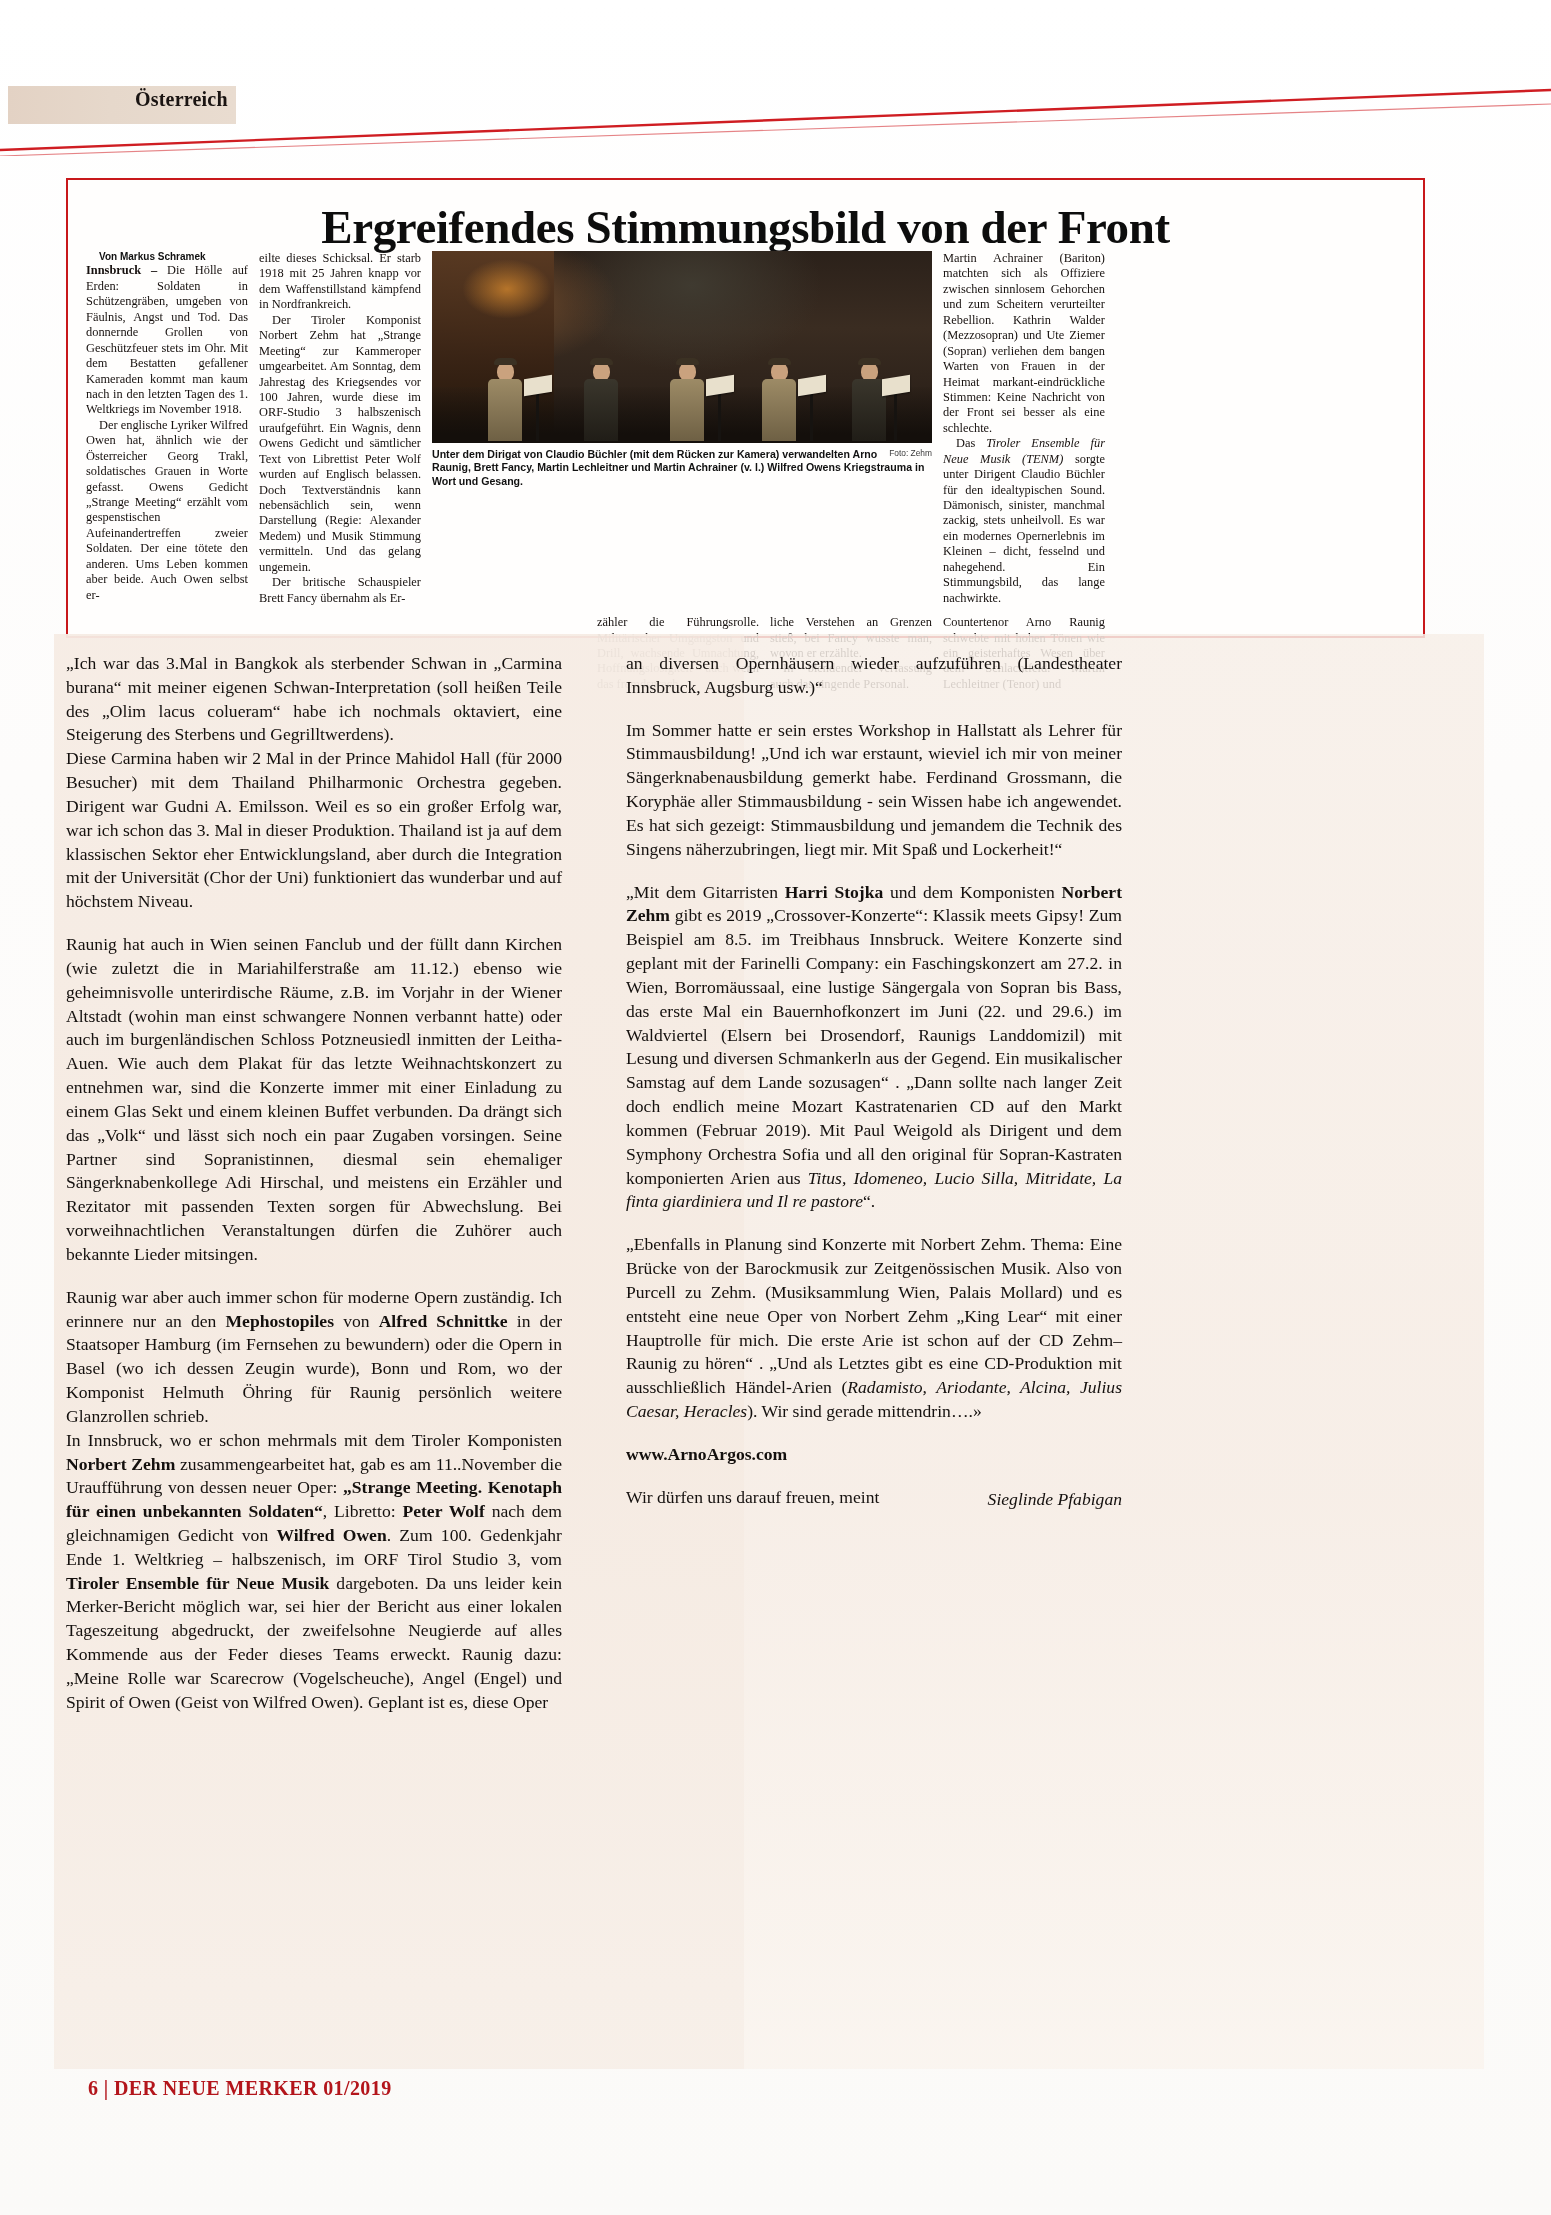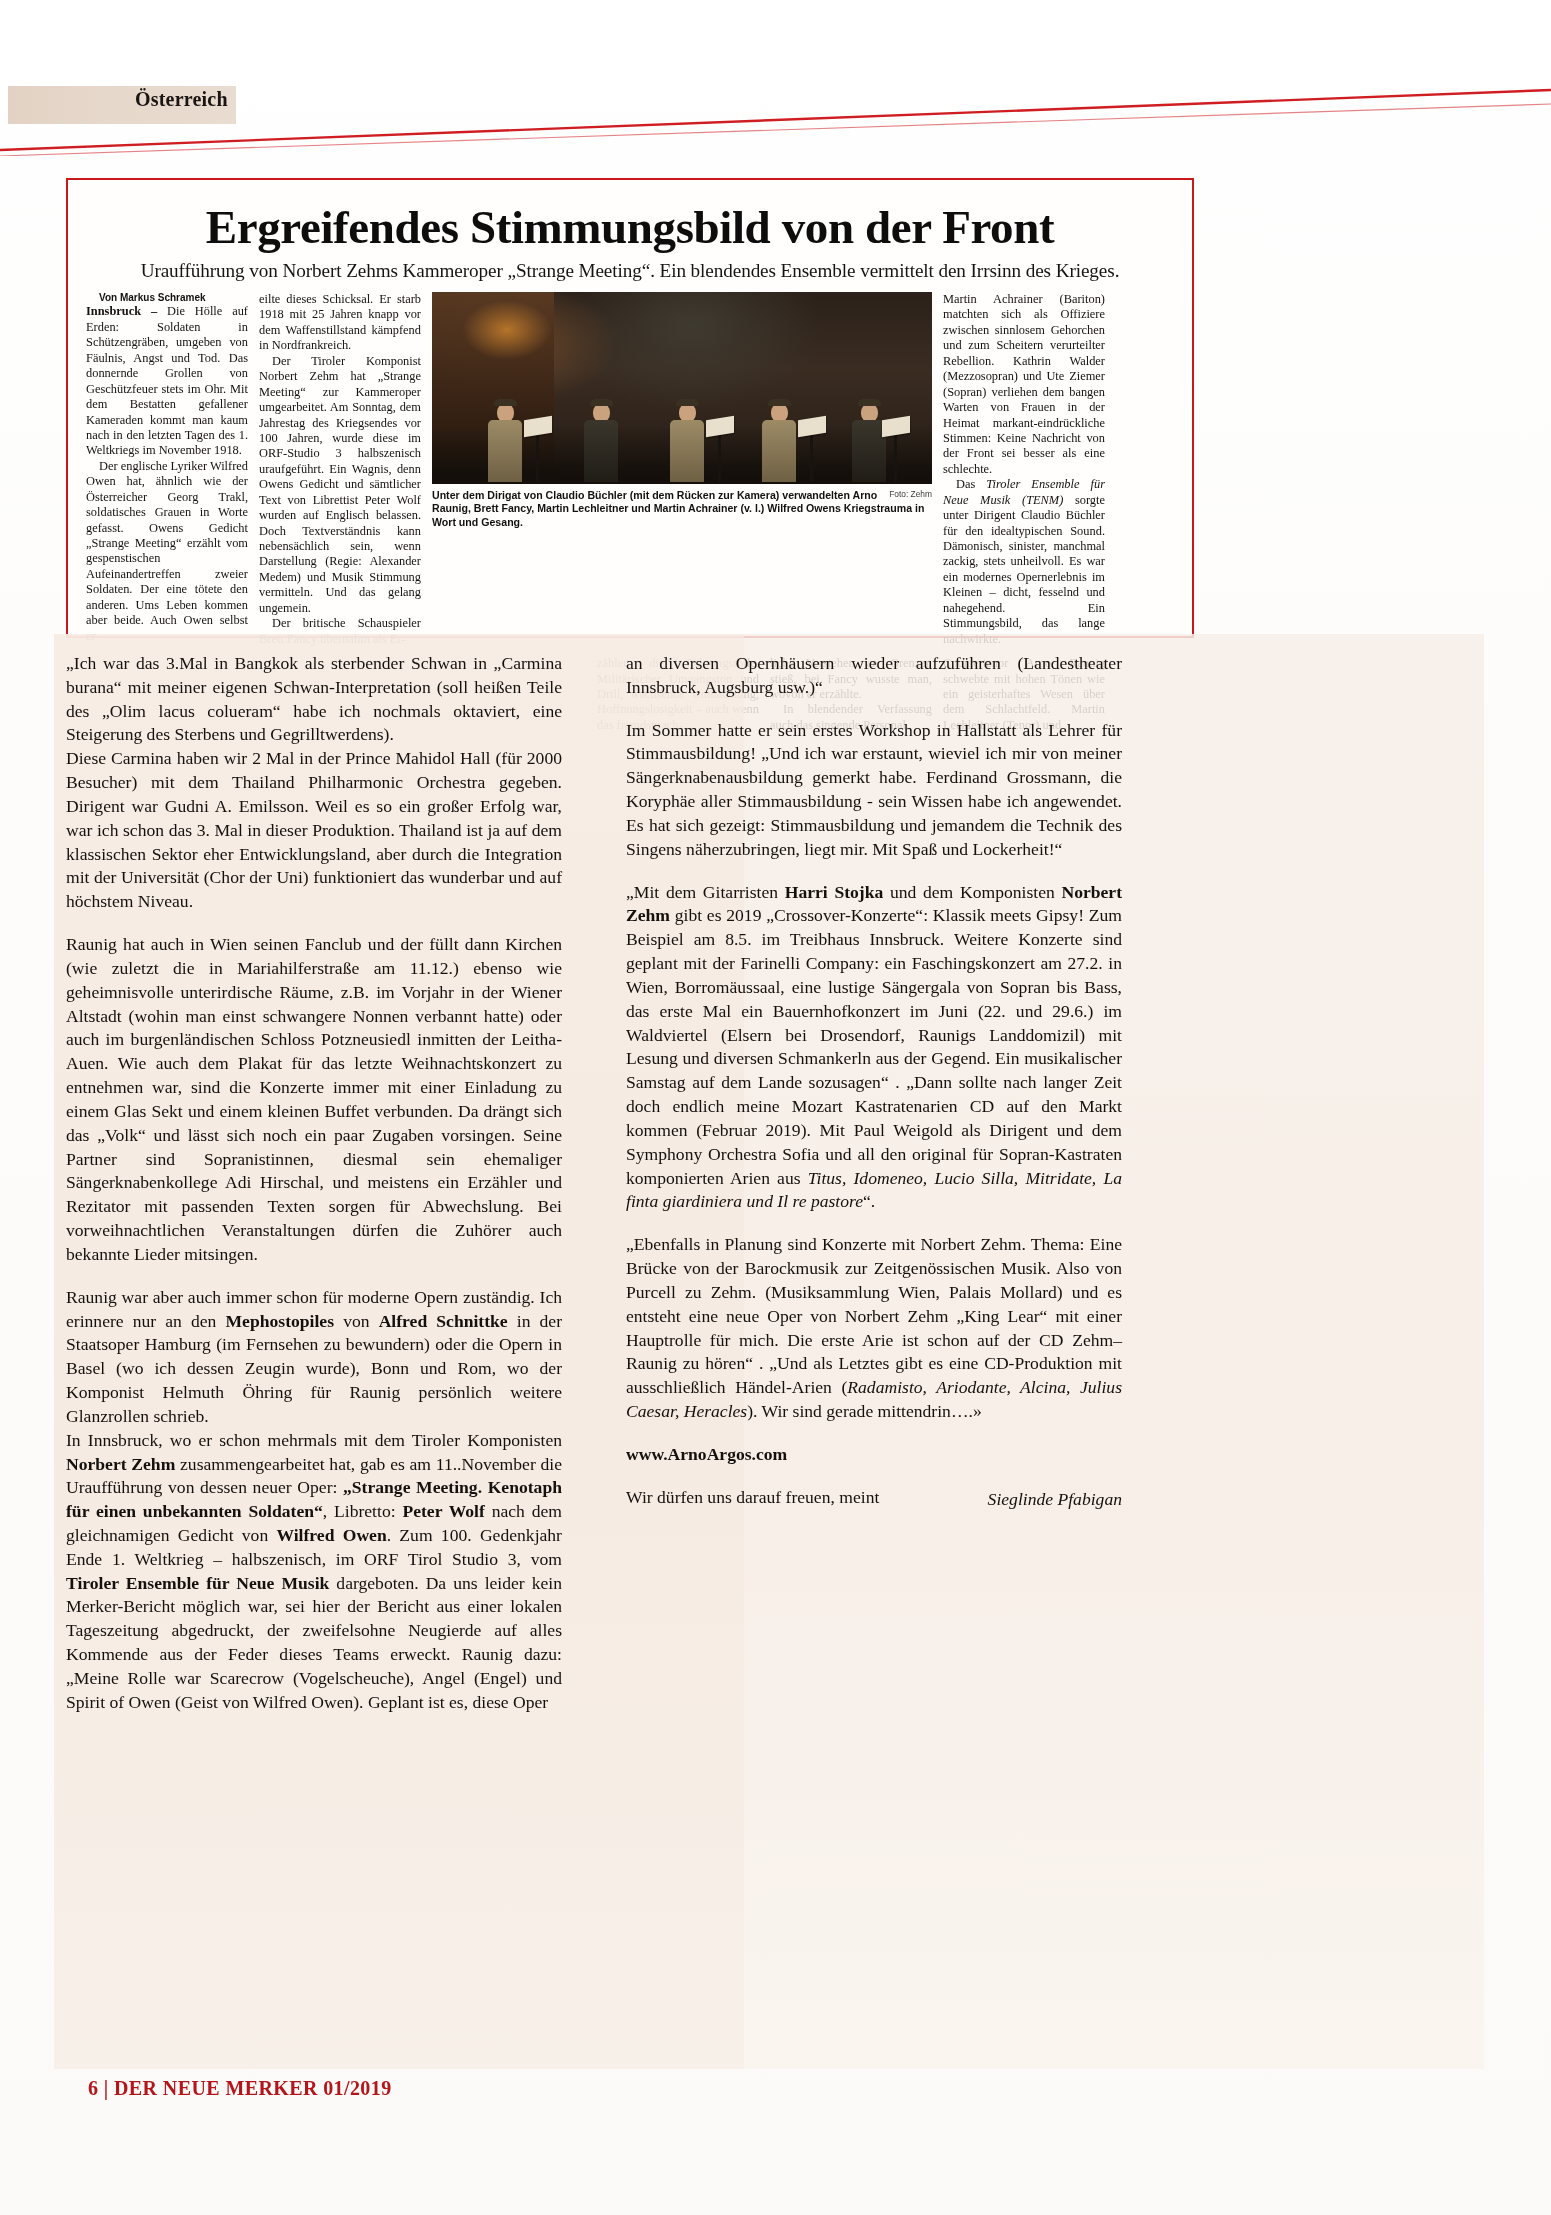--- a/index.html
+++ b/index.html
@@ -35,7 +35,7 @@
   }
   
   .clipping{
-    position:absolute;left:66px;top:178px;width:1128px;height:460px;
+    position:absolute;left:66px;top:178px;width:1359px;height:460px;
     border:2px solid #c8181b;
     background:#fffefd;
     box-sizing:border-box;

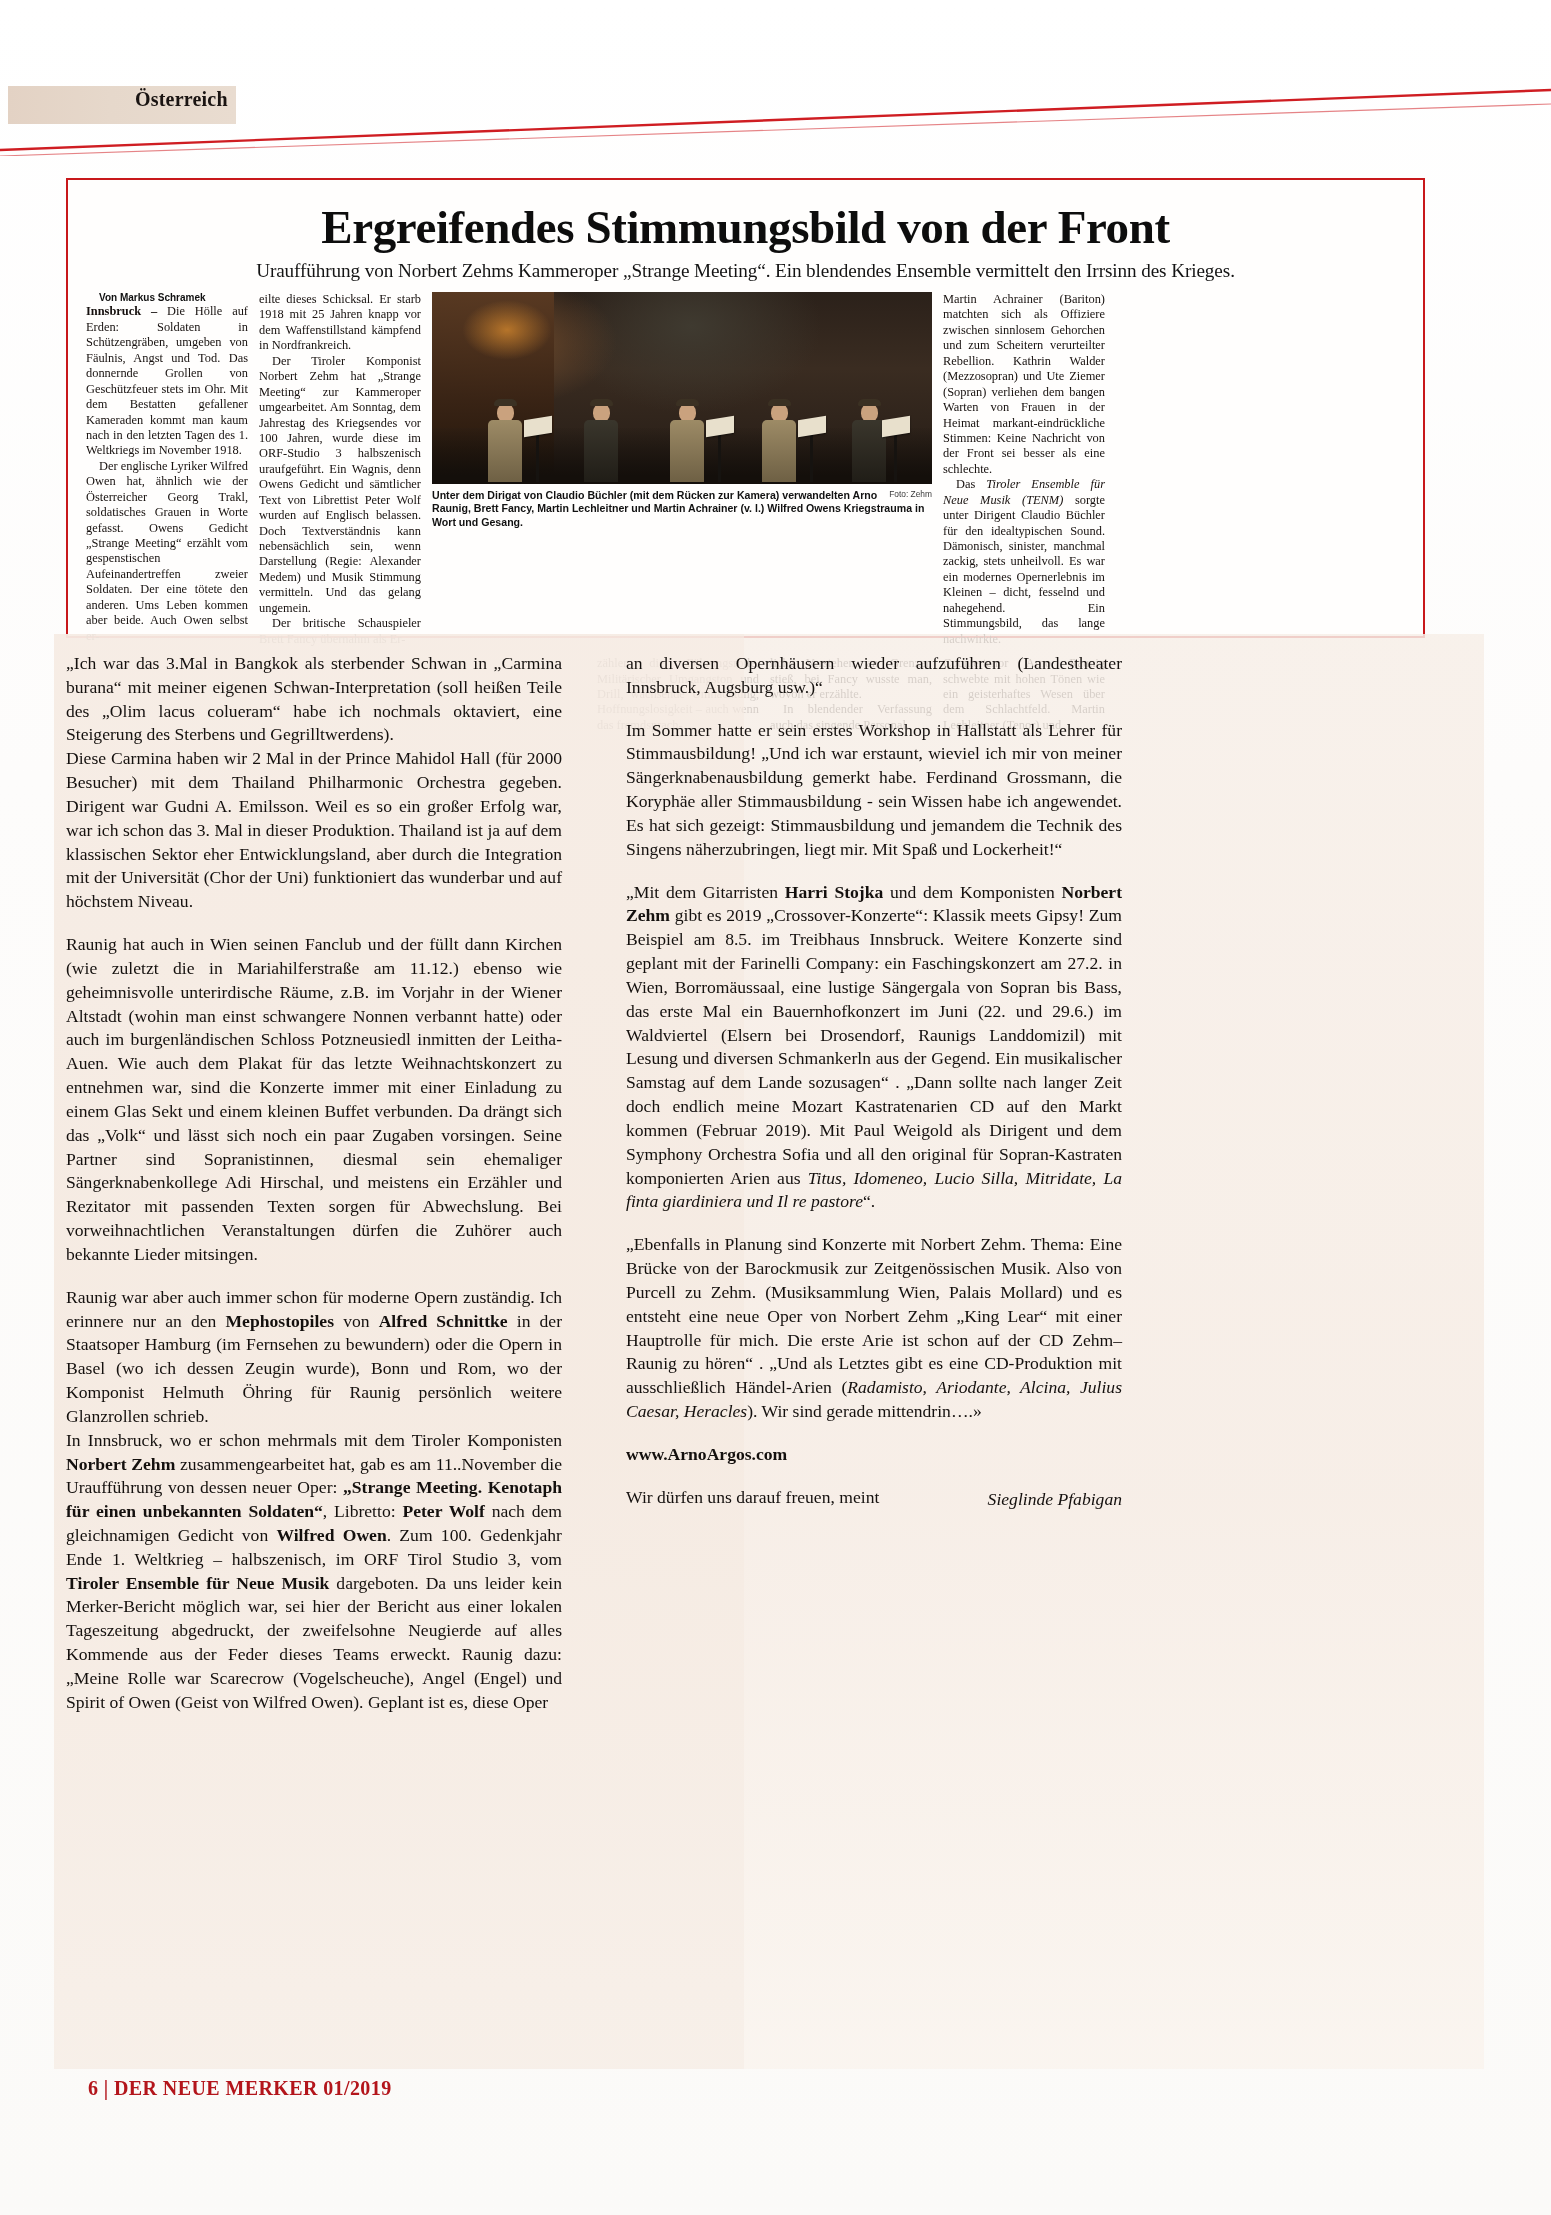--- a/index.html
+++ b/index.html
@@ -213,7 +213,6 @@
 <div class="clipping">
 
   <div class="clip-headline">Ergreifendes Stimmungsbild von der Front</div>
-  <div class="clip-subhead">Uraufführung von Norbert Zehms Kammeroper „Strange Meeting“. Ein blendendes Ensemble vermittelt den Irrsinn des Krieges.</div>
 
   <div class="clip-grid">
 

